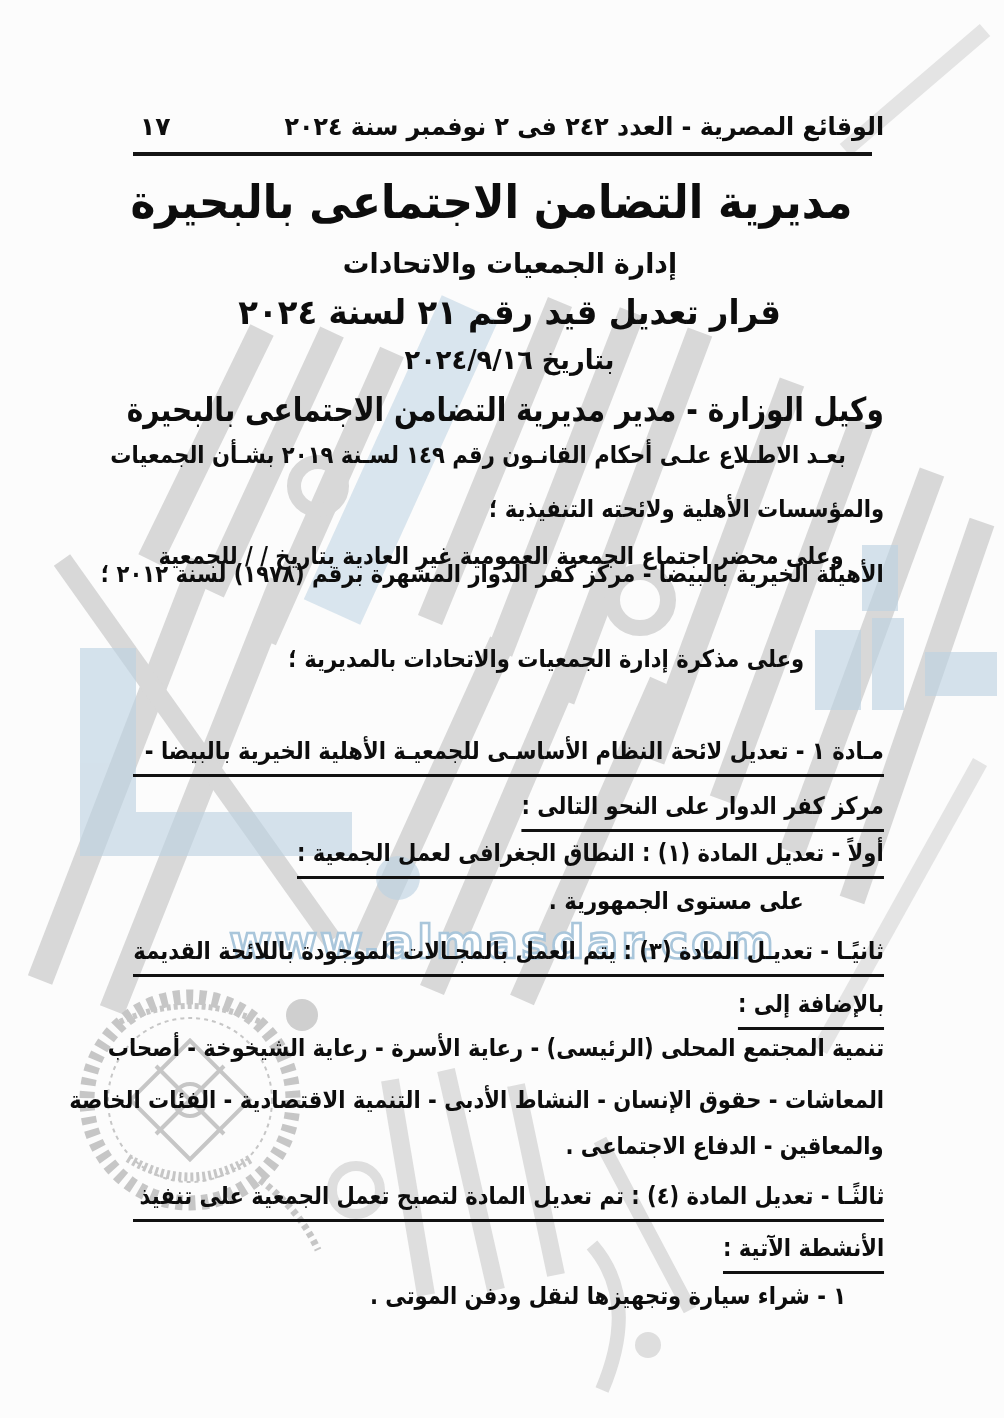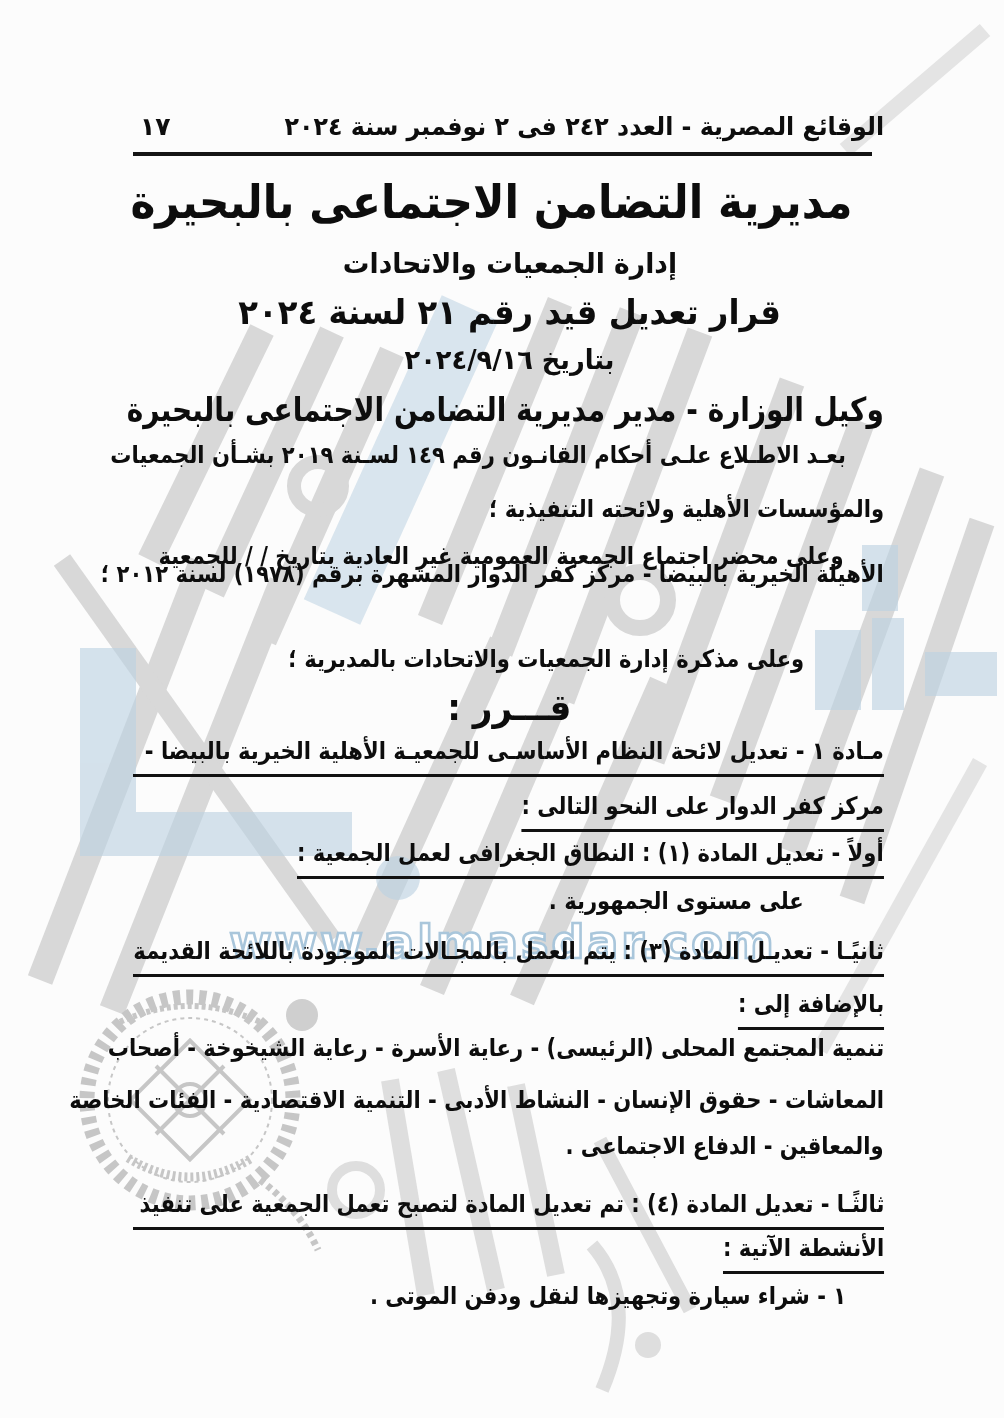--- a/index.html
+++ b/index.html
@@ -141,9 +141,6 @@
       <span class="tx">وعلى مذكرة إدارة الجمعيات والاتحادات بالمديرية ؛</span>
     </div>
 
-    <div class="line qarar ctr" style="top:686px;">
-      <span class="tx txc s95">قـــرر :</span>
-    </div>
 
     <div class="line bl full-ul" style="top:733px;">
       <span class="tx">مـادة ١ - تعديل لائحة النظام الأساسـى للجمعيـة الأهلية الخيرية بالبيضا -</span>

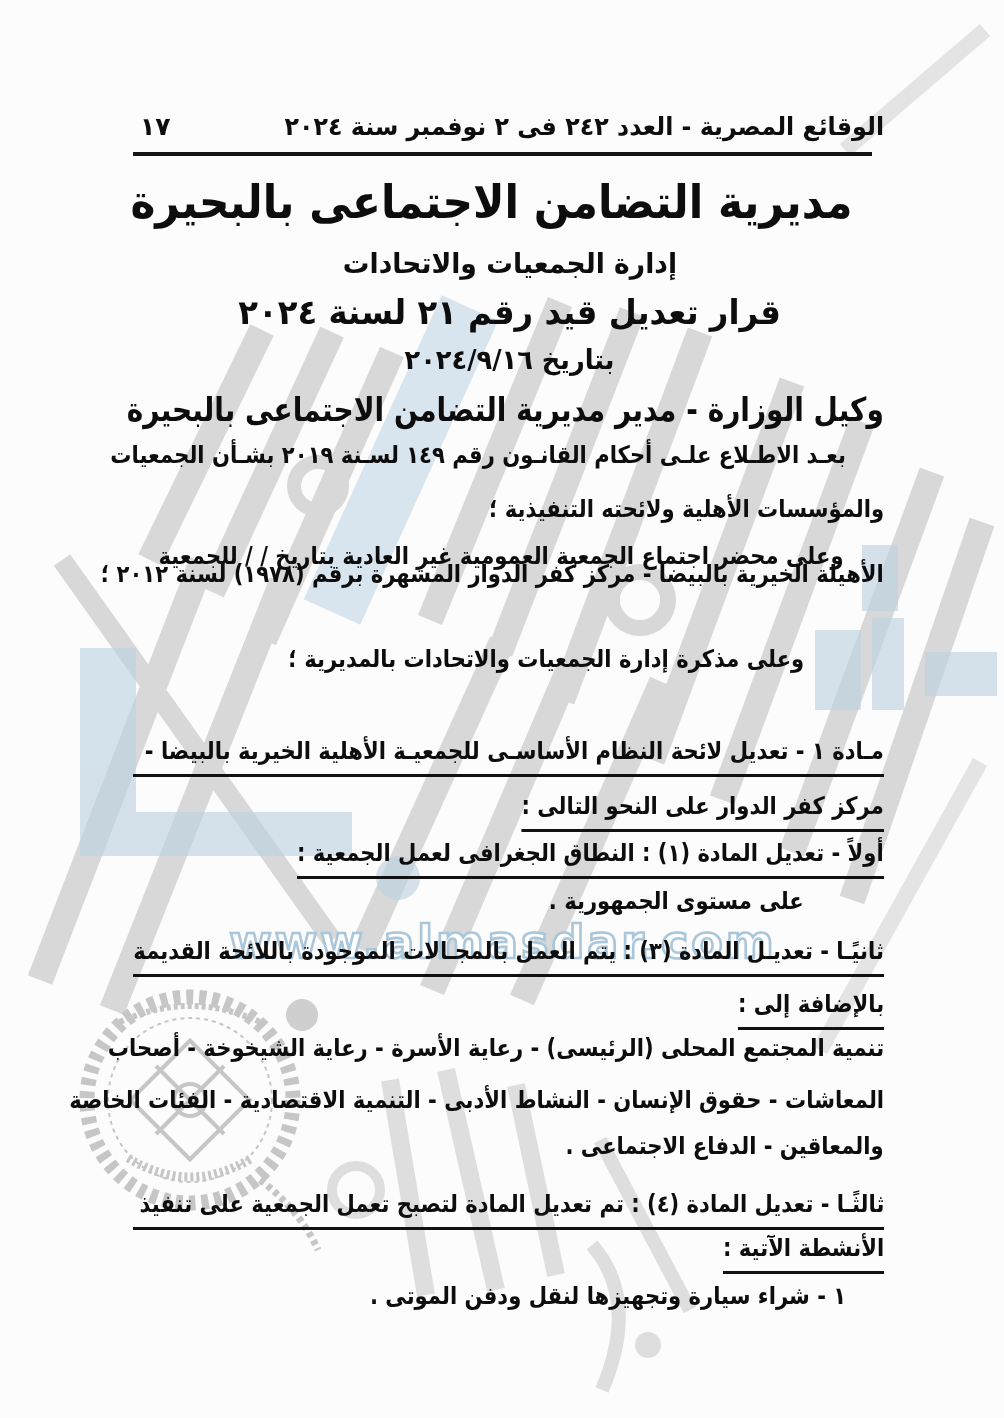--- a/index.html
+++ b/index.html
@@ -172,7 +172,7 @@
       <span class="tx">والمعاقين - الدفاع الاجتماعى .</span>
     </div>
 
-    <div class="line bl full-ul" style="top:1178px;margin-top:8px;">
+    <div class="line bl full-ul" style="top:1178px;">
       <span class="tx">ثالثًـا - تعديل المادة (٤) : تم تعديل المادة لتصبح تعمل الجمعية على تنفيذ</span>
     </div>
     <div class="line bl rgt" style="top:1230px;">

